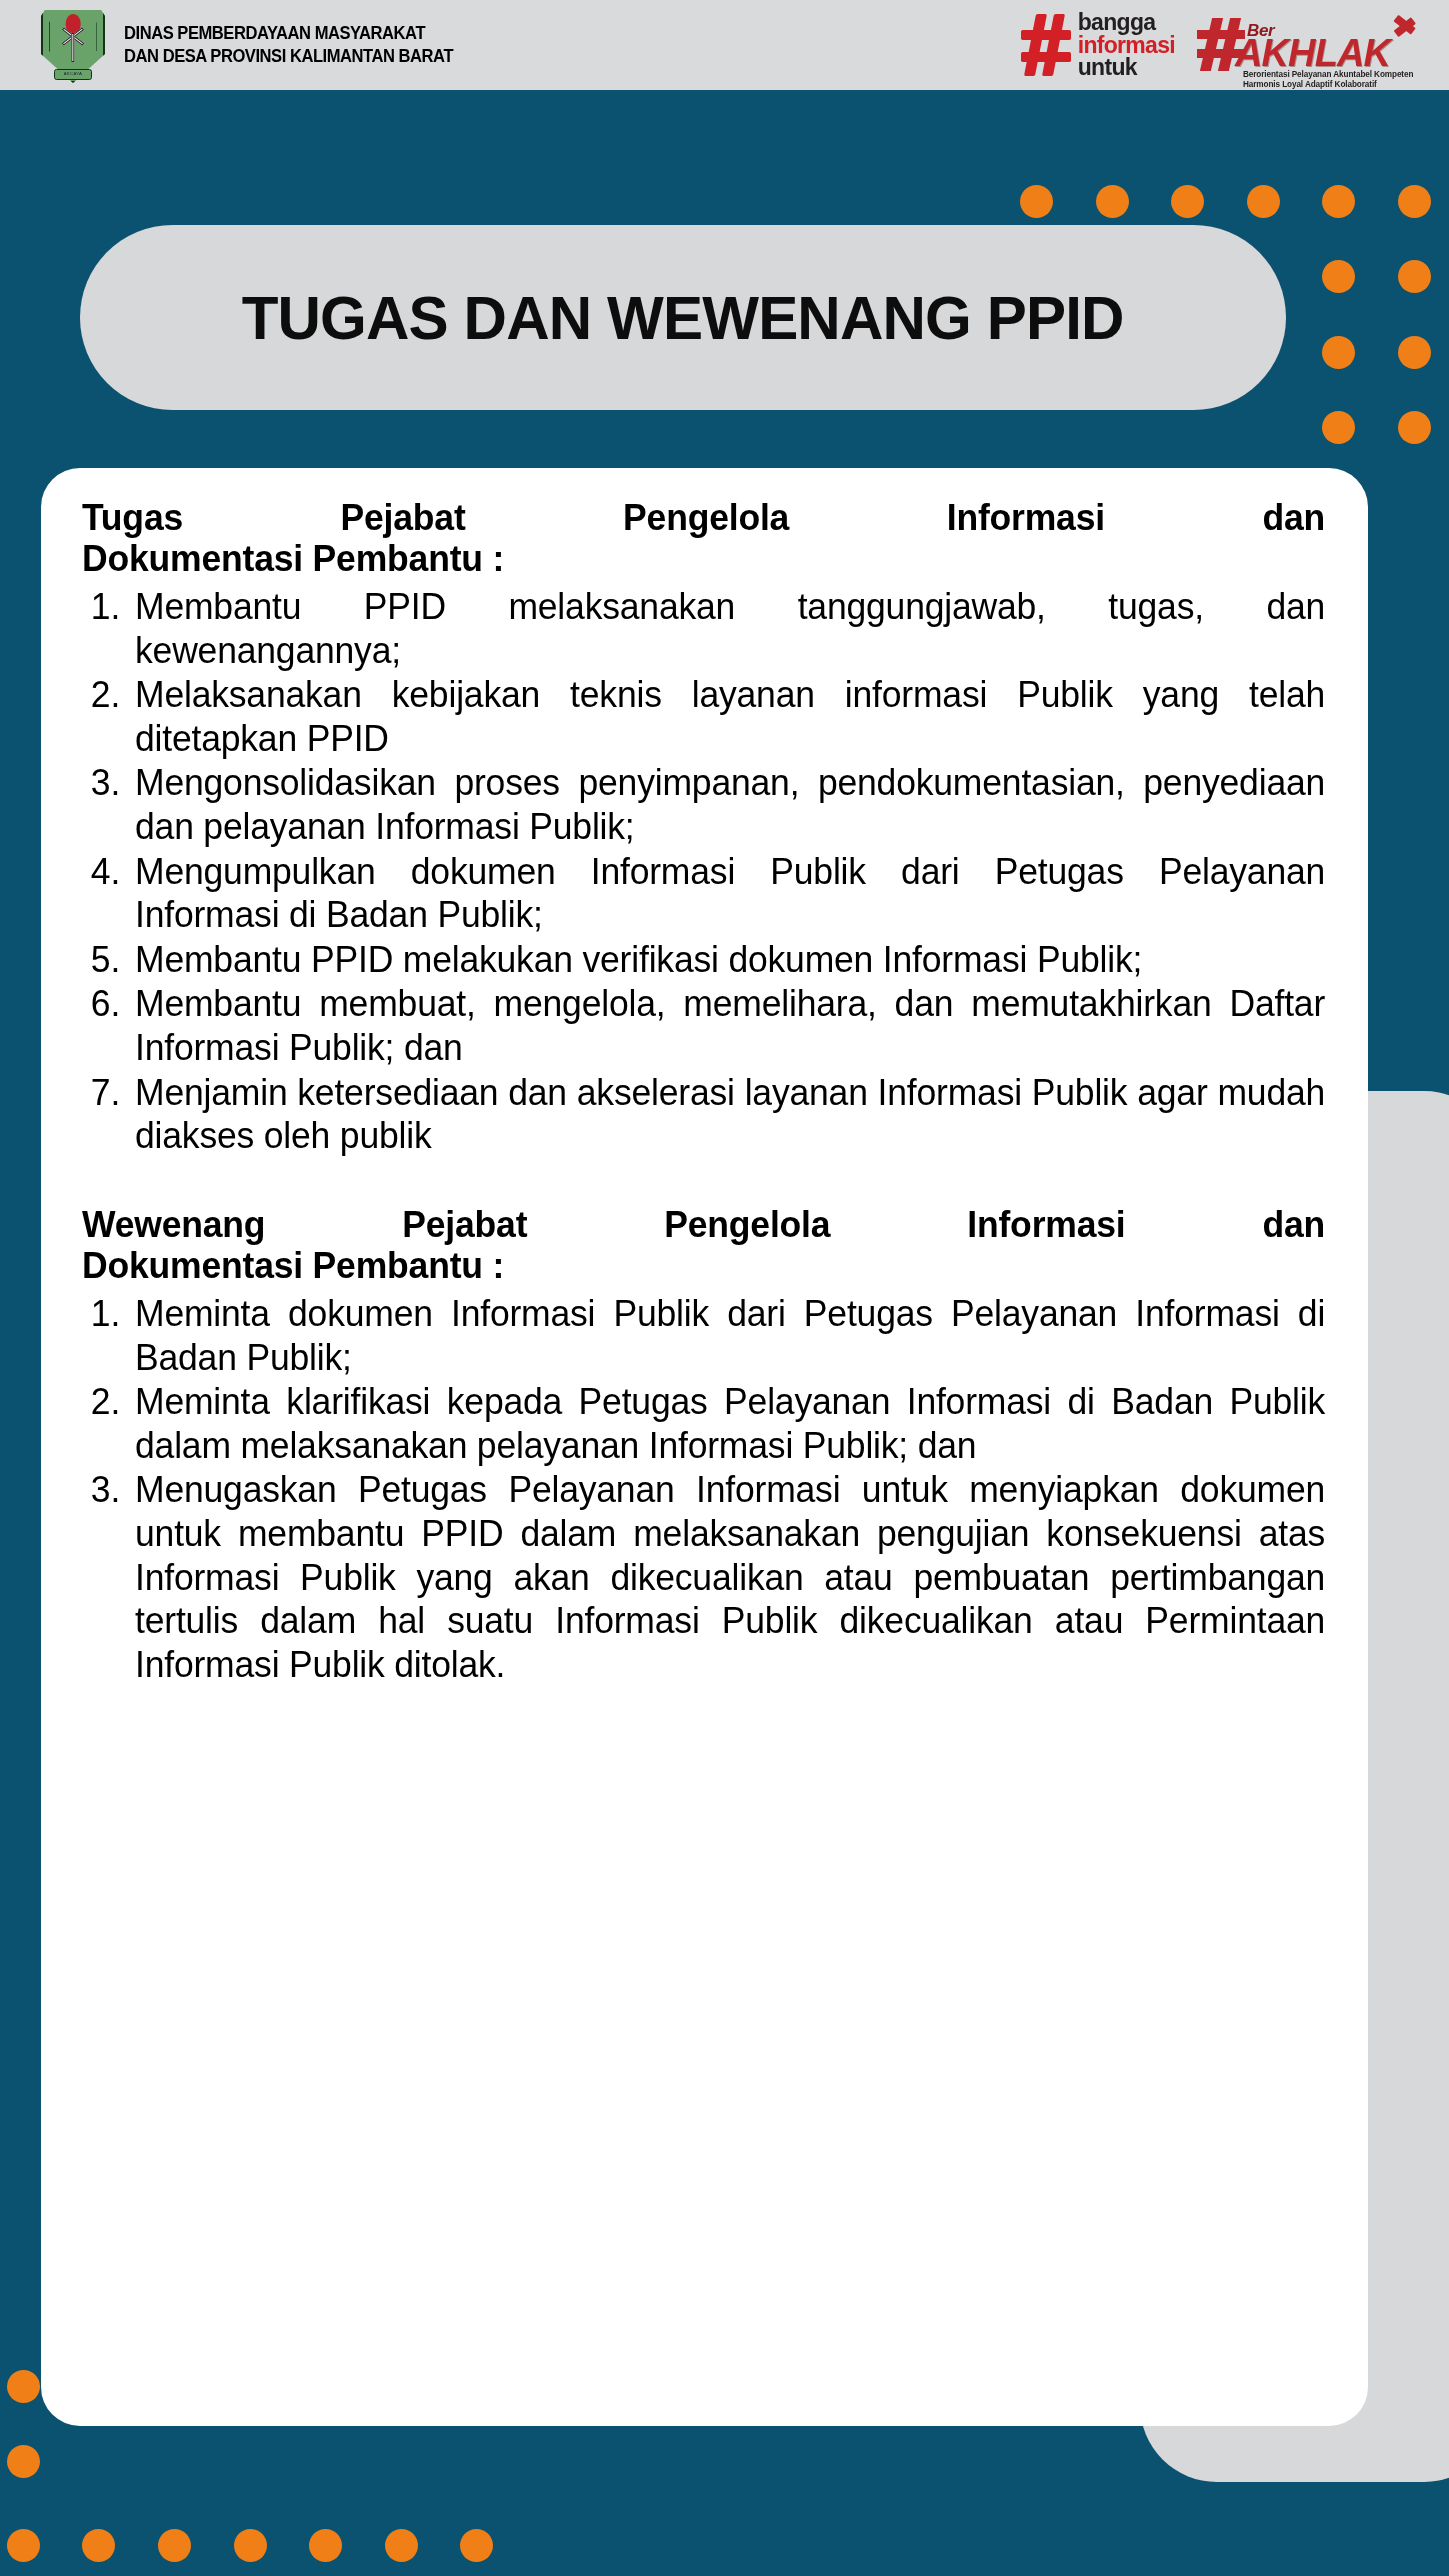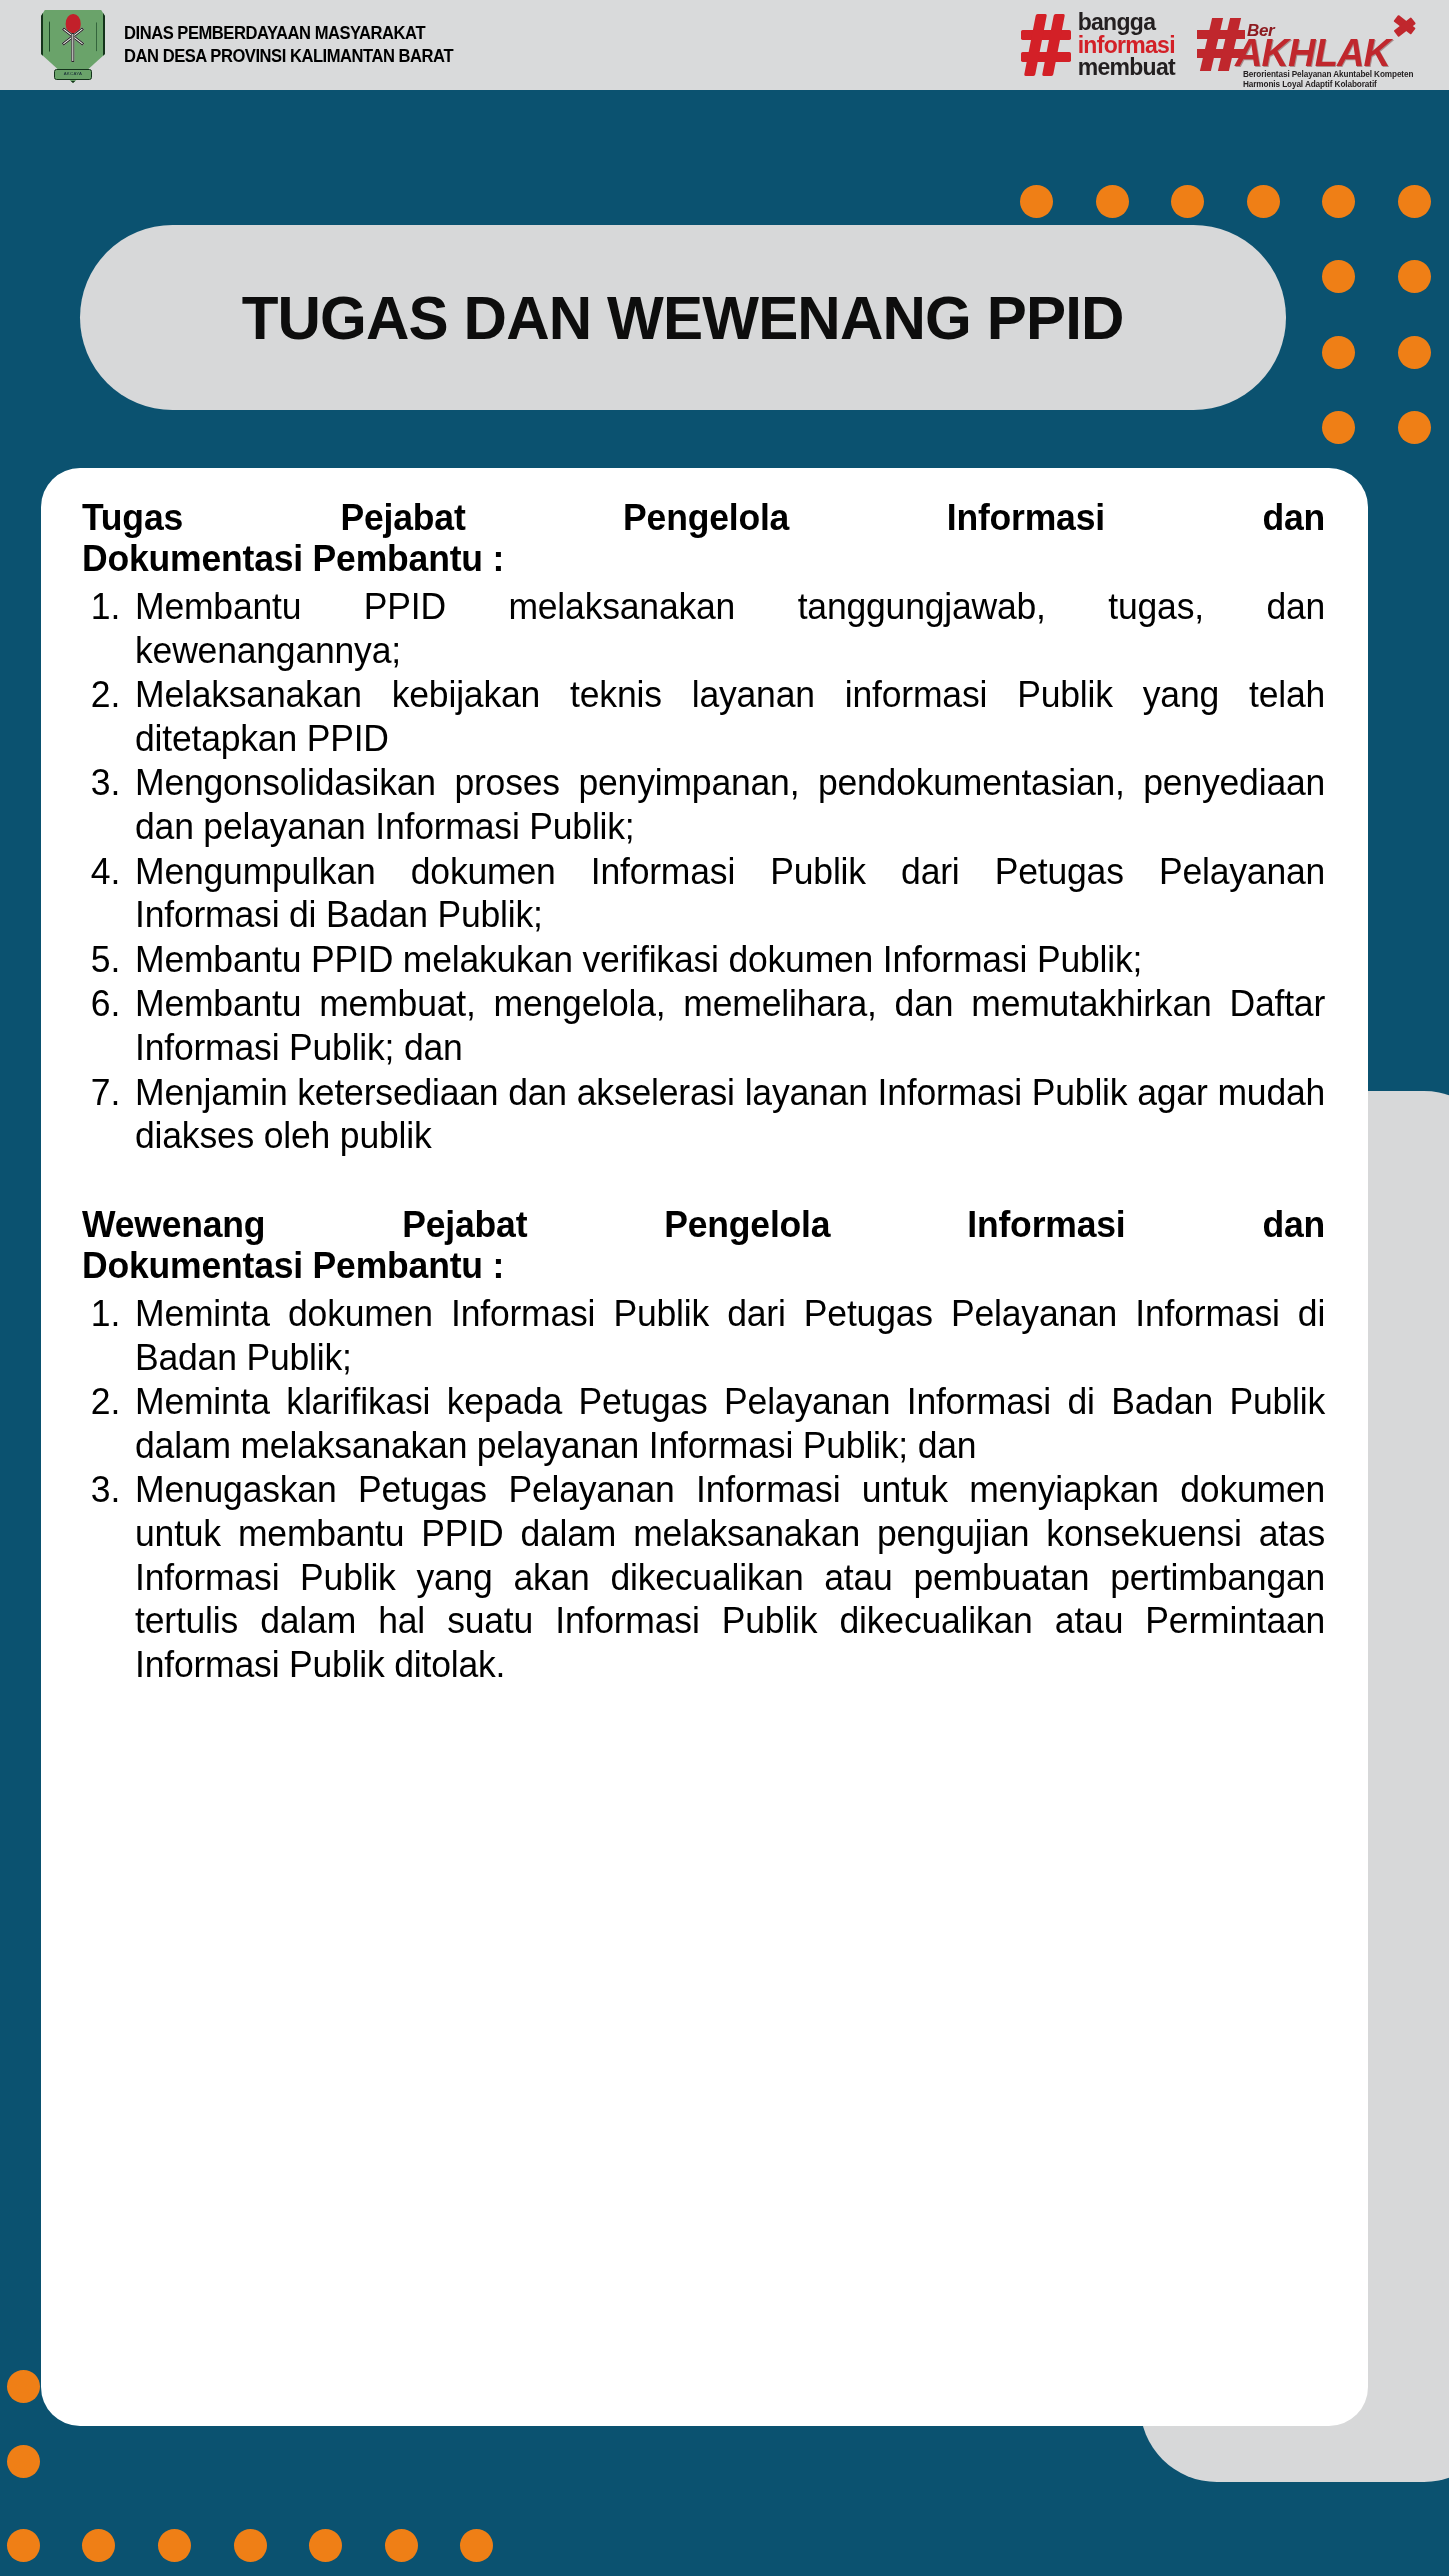--- a/index.html
+++ b/index.html
@@ -187,7 +187,7 @@
       <div class="bmb-words">
         <div class="w1">bangga</div>
         <div class="w2">informasi</div>
-        <div class="w3">membuat</div>
+        <div class="w3">untuk</div>
       </div>
     </div>
 

